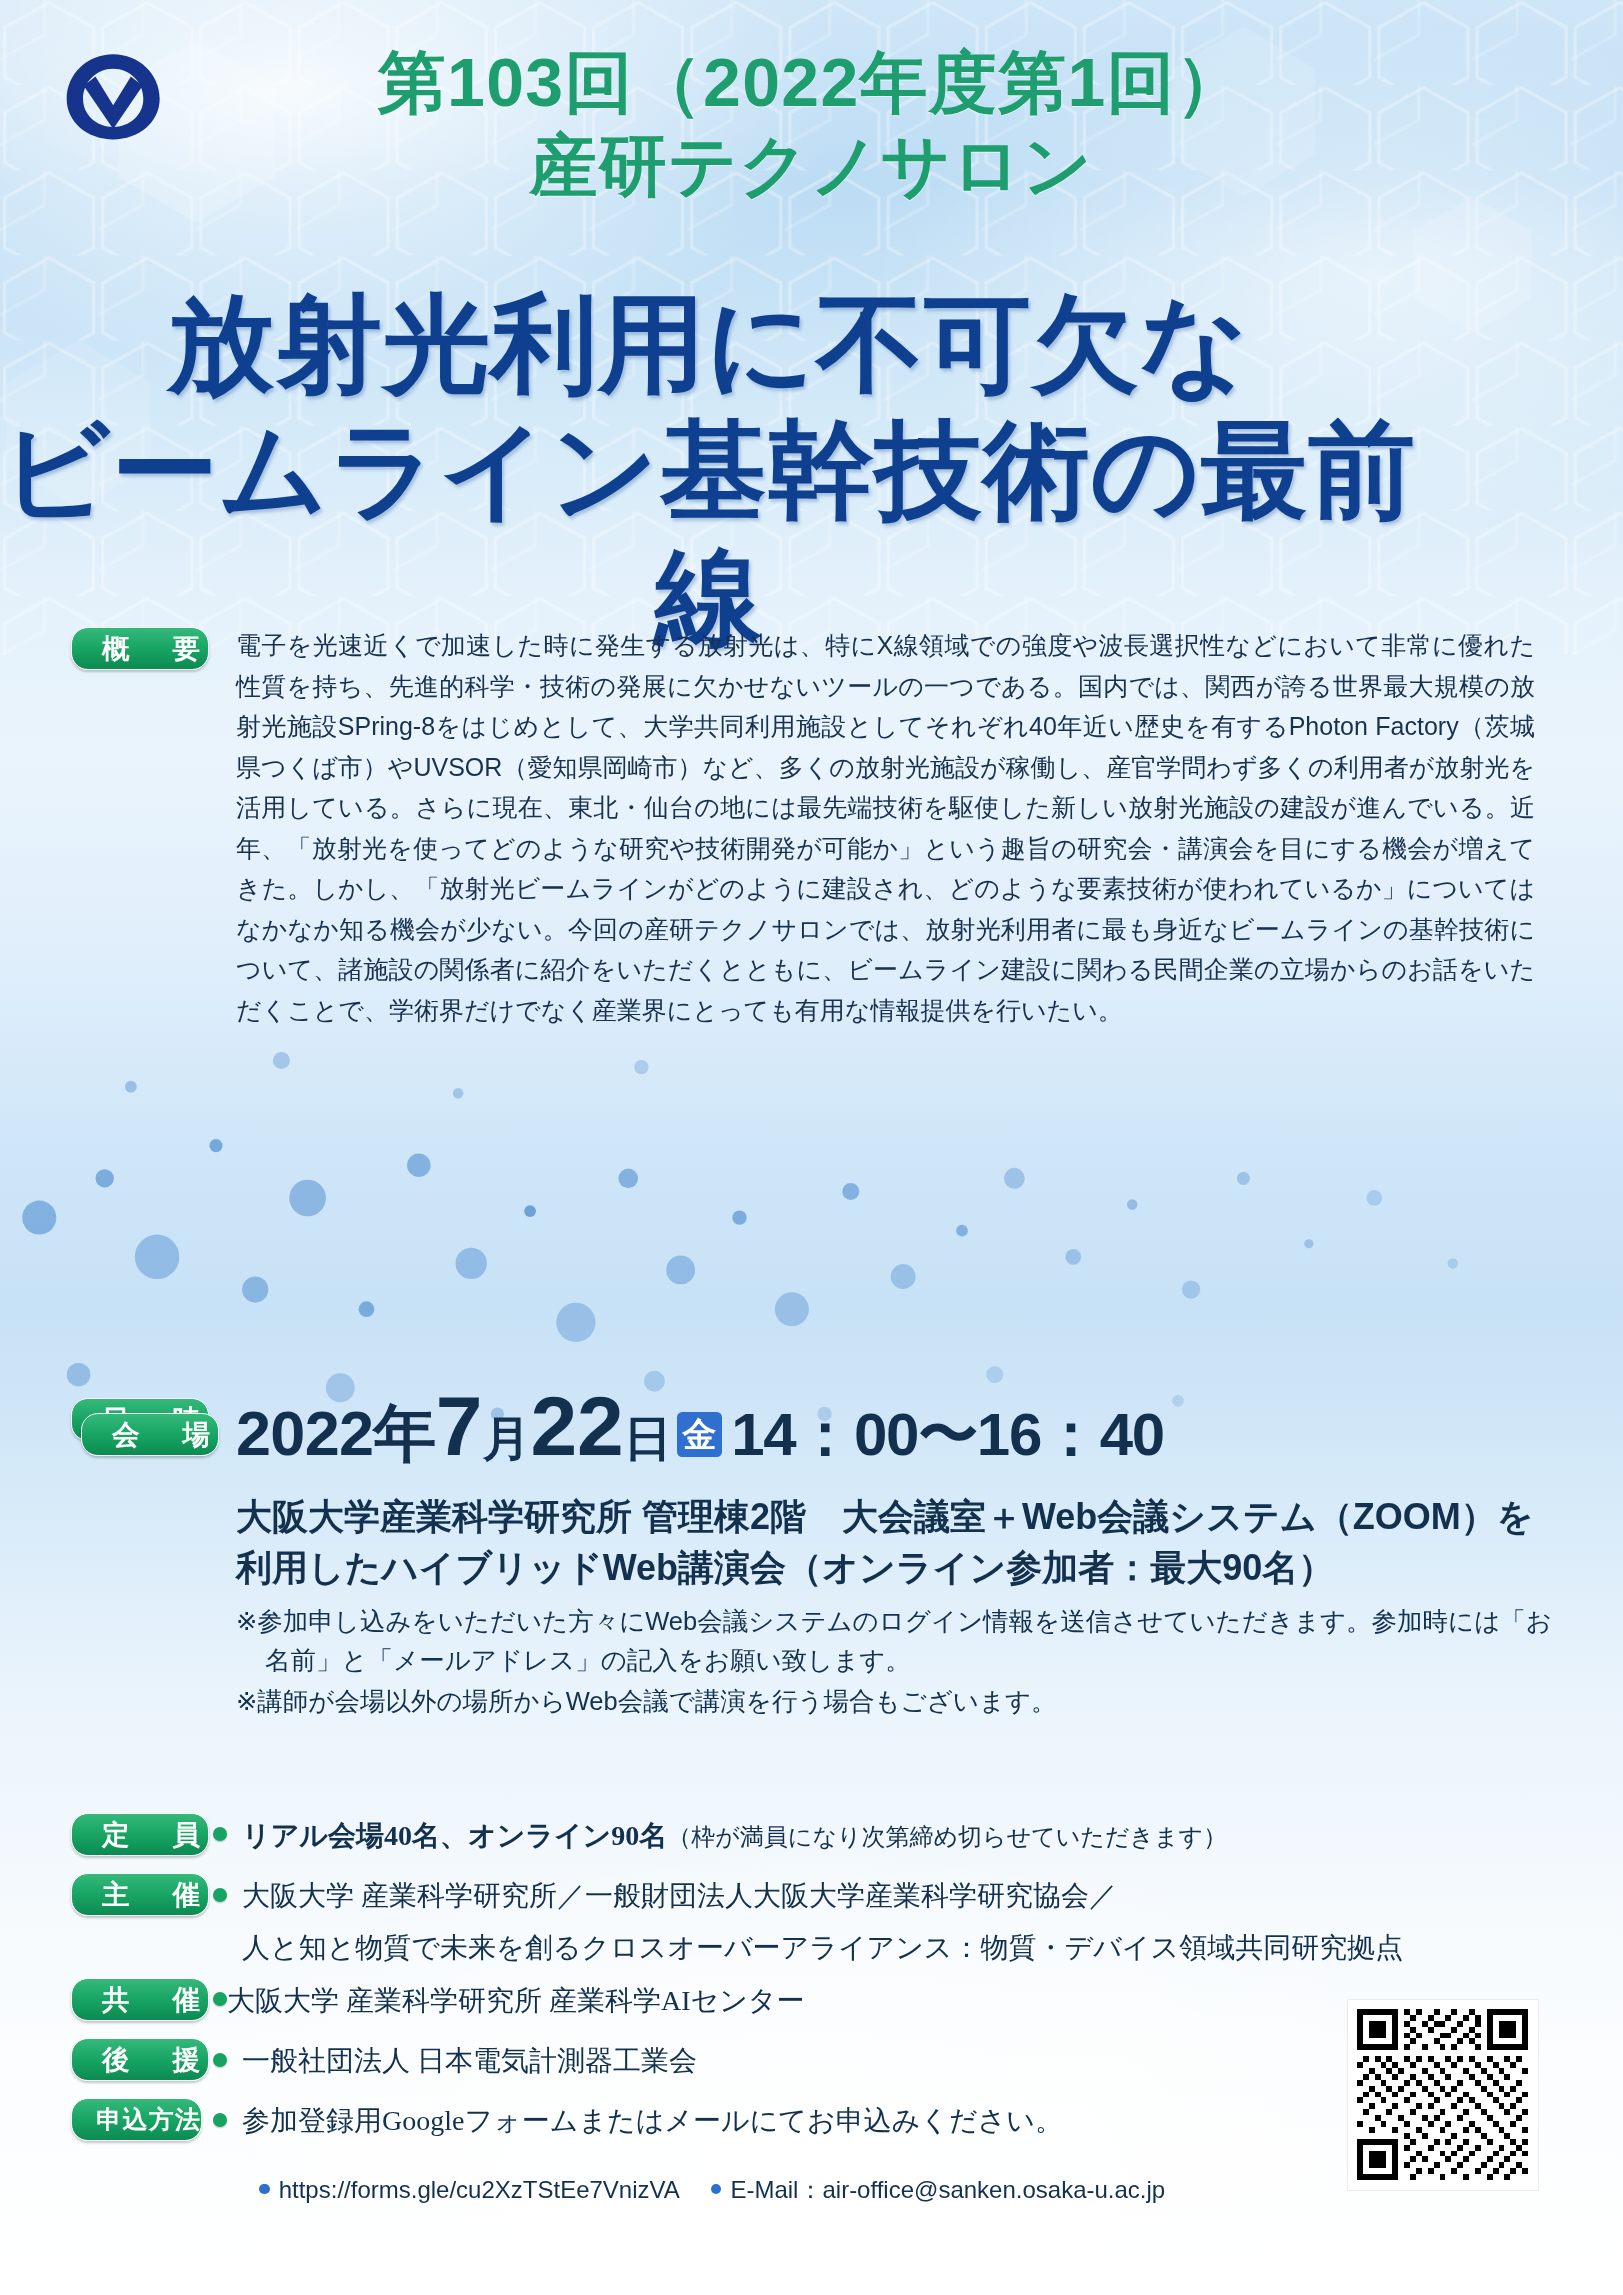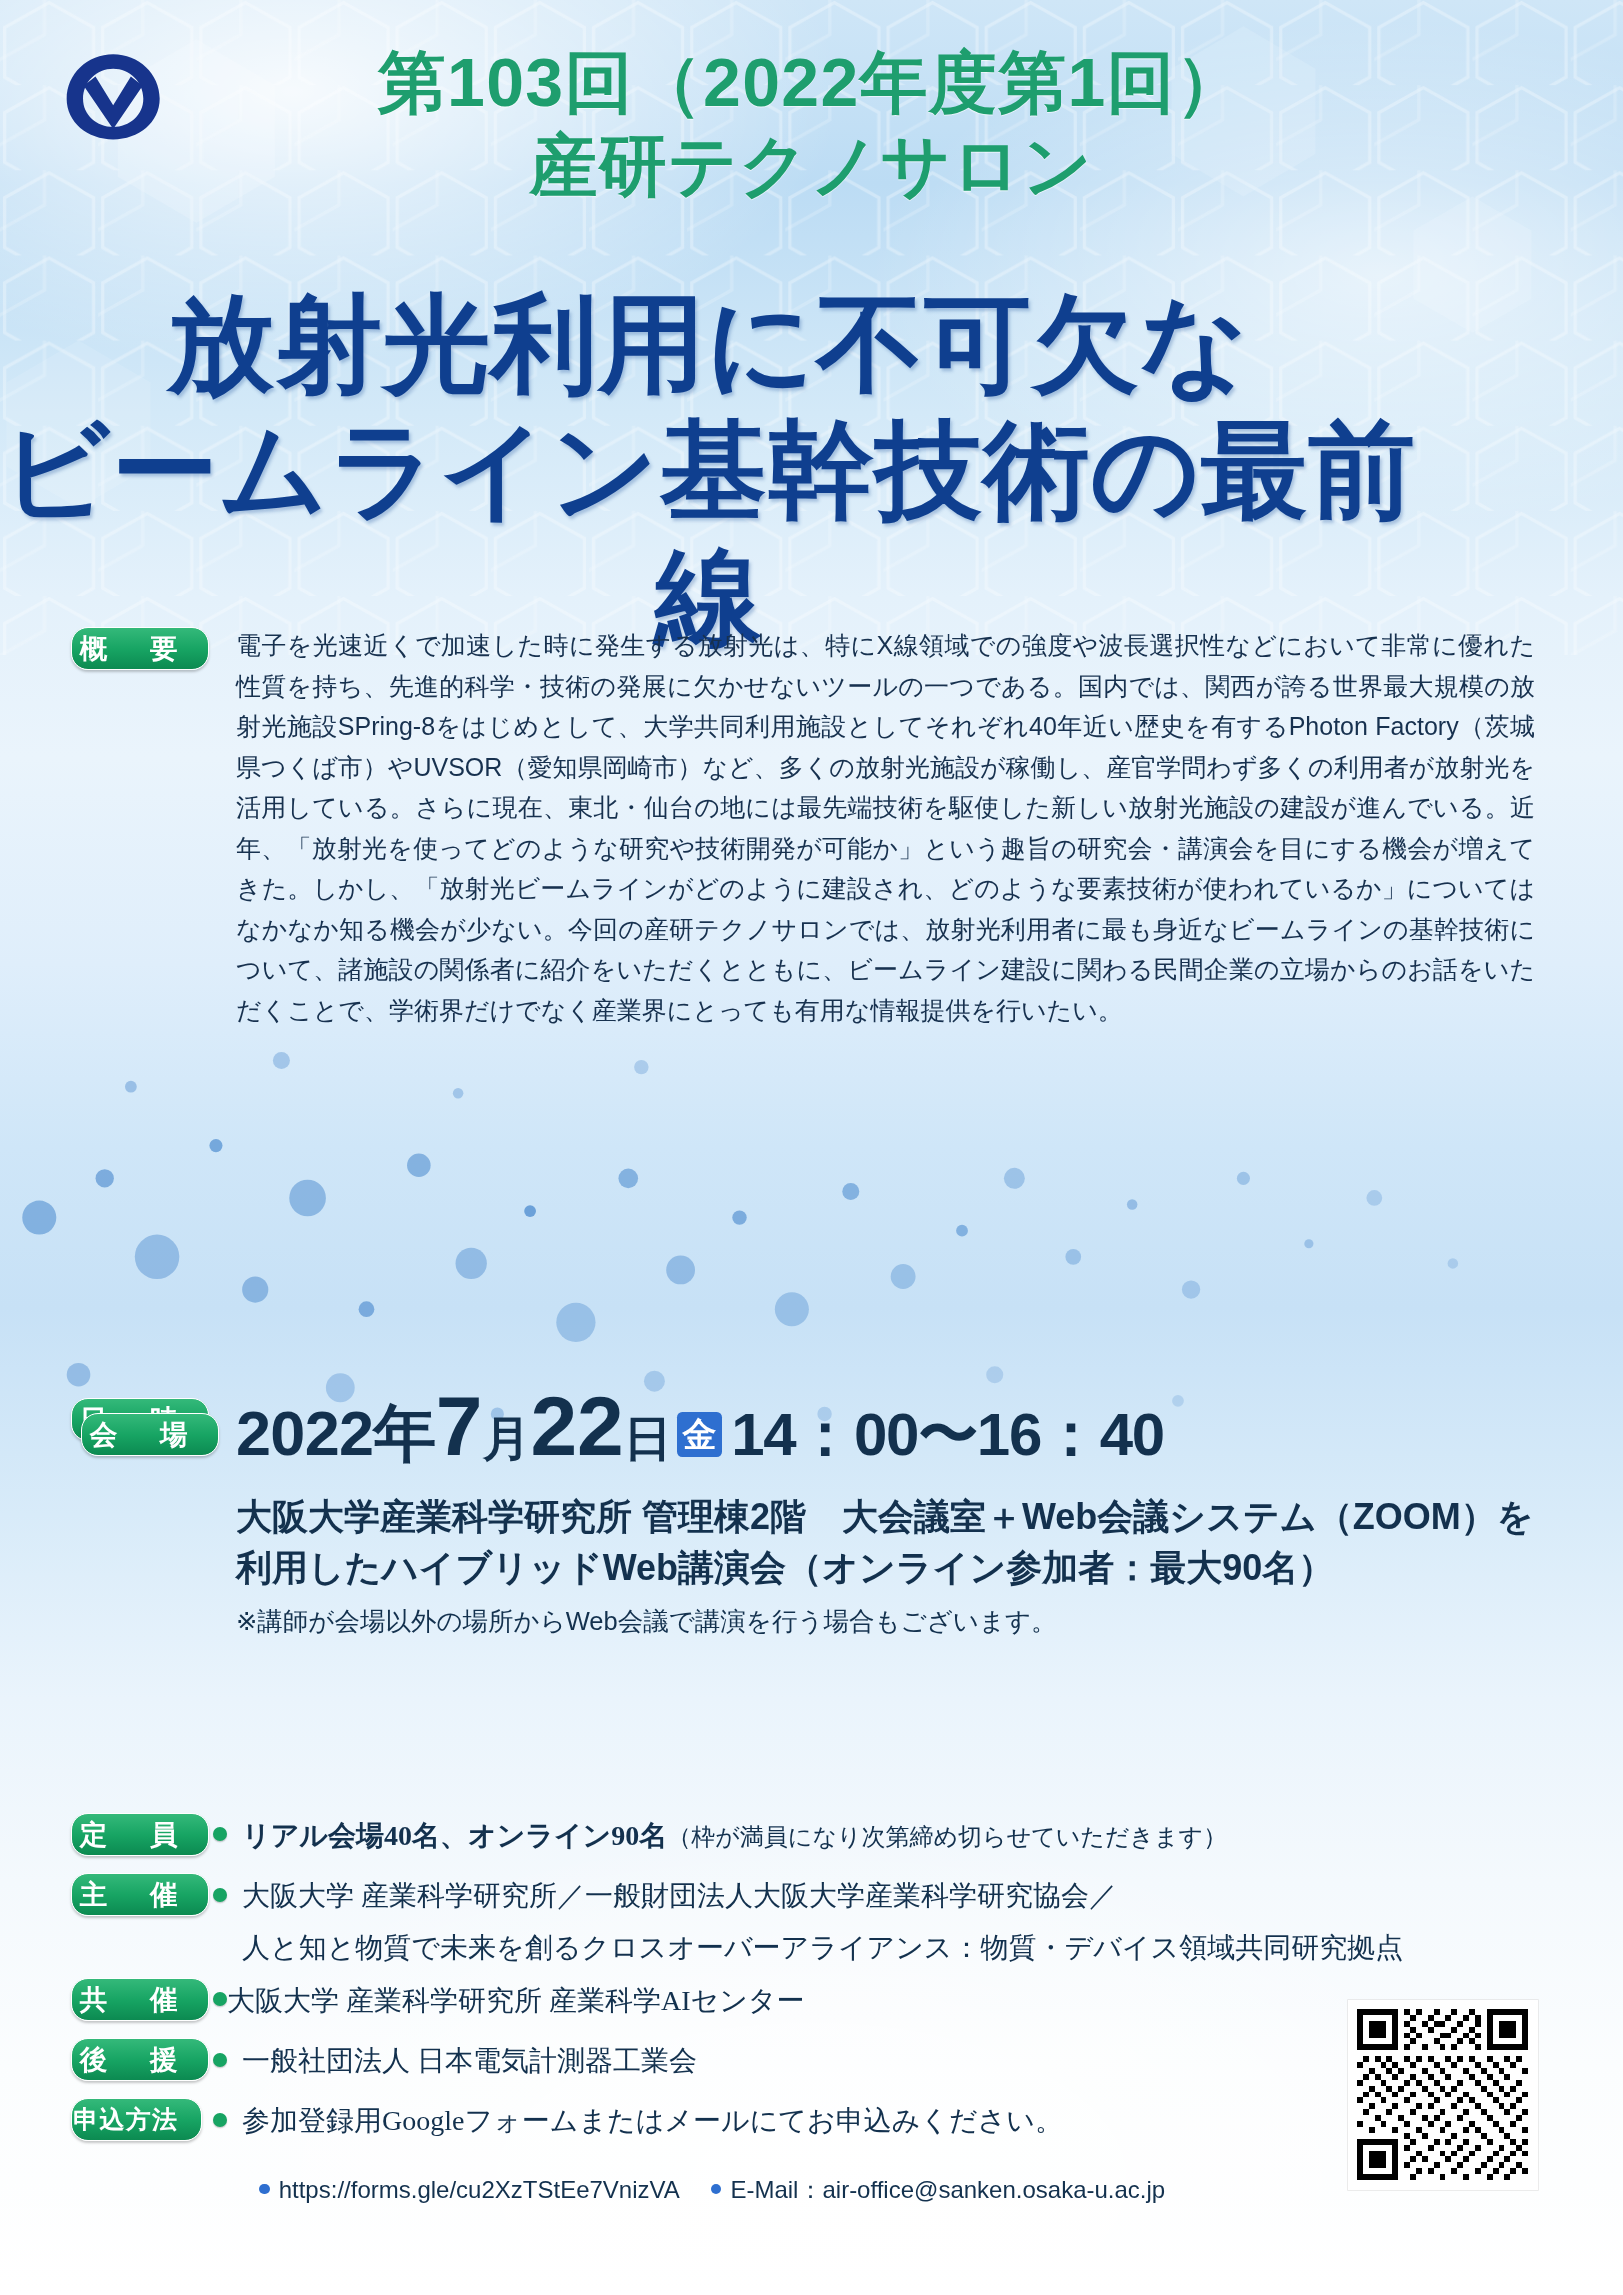--- a/index.html
+++ b/index.html
@@ -65,7 +65,7 @@
     background:linear-gradient(180deg,#34b97a 0%,#17a463 52%,#0c8a51 100%);
     color:#fff; font-weight:bold;
     border-radius:17px;
-    text-align:left;
+    text-align:right;
     box-shadow:0 2px 2.6px rgba(0,0,0,.22);
     border:1.3px solid #ffffff;
     letter-spacing:.28em;

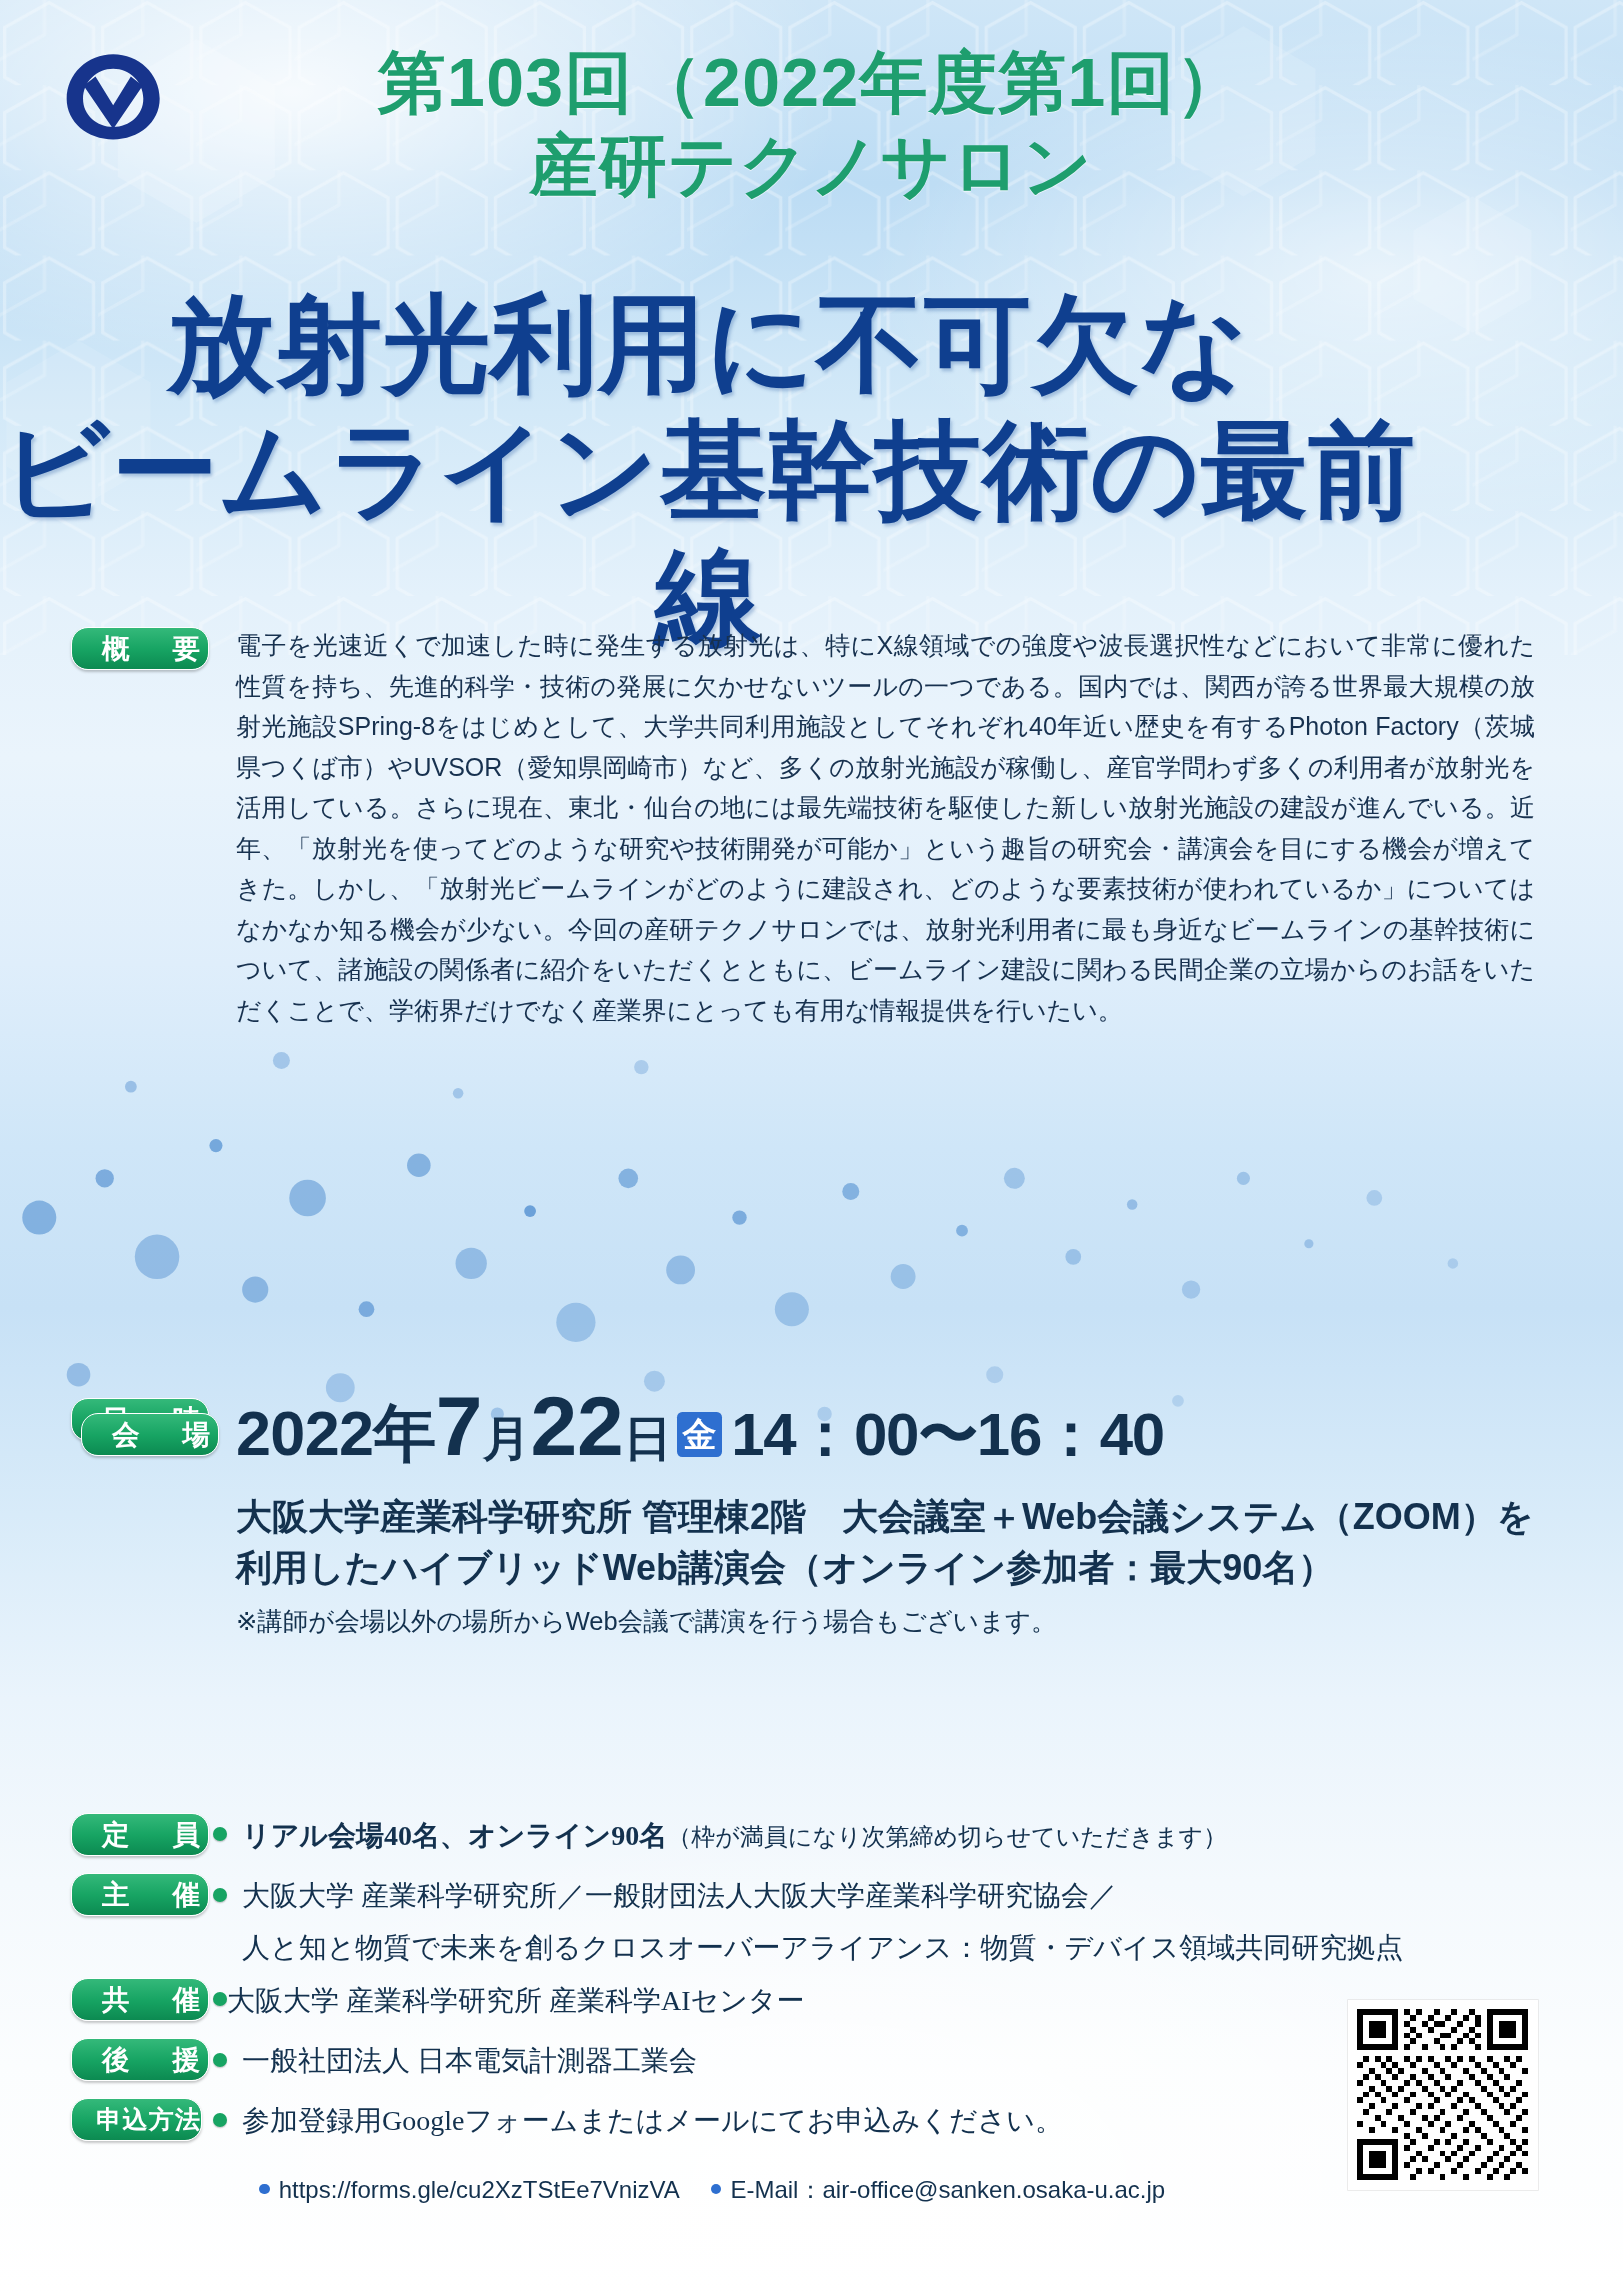--- a/index.html
+++ b/index.html
@@ -215,6 +215,7 @@
   <div class="venue">
     <div class="strong">大阪大学産業科学研究所 管理棟2階　大会議室＋Web会議システム（ZOOM）を利用したハイブリッドWeb講演会（オンライン参加者：最大90名）</div>
     <div class="note">
+      <p class="ind">※参加申し込みをいただいた方々にWeb会議システムのログイン情報を送信させていただきます。参加時には「お名前」と「メールアドレス」の記入をお願い致します。</p>
       <p class="ind">※講師が会場以外の場所からWeb会議で講演を行う場合もございます。</p>
     </div>
   </div>

